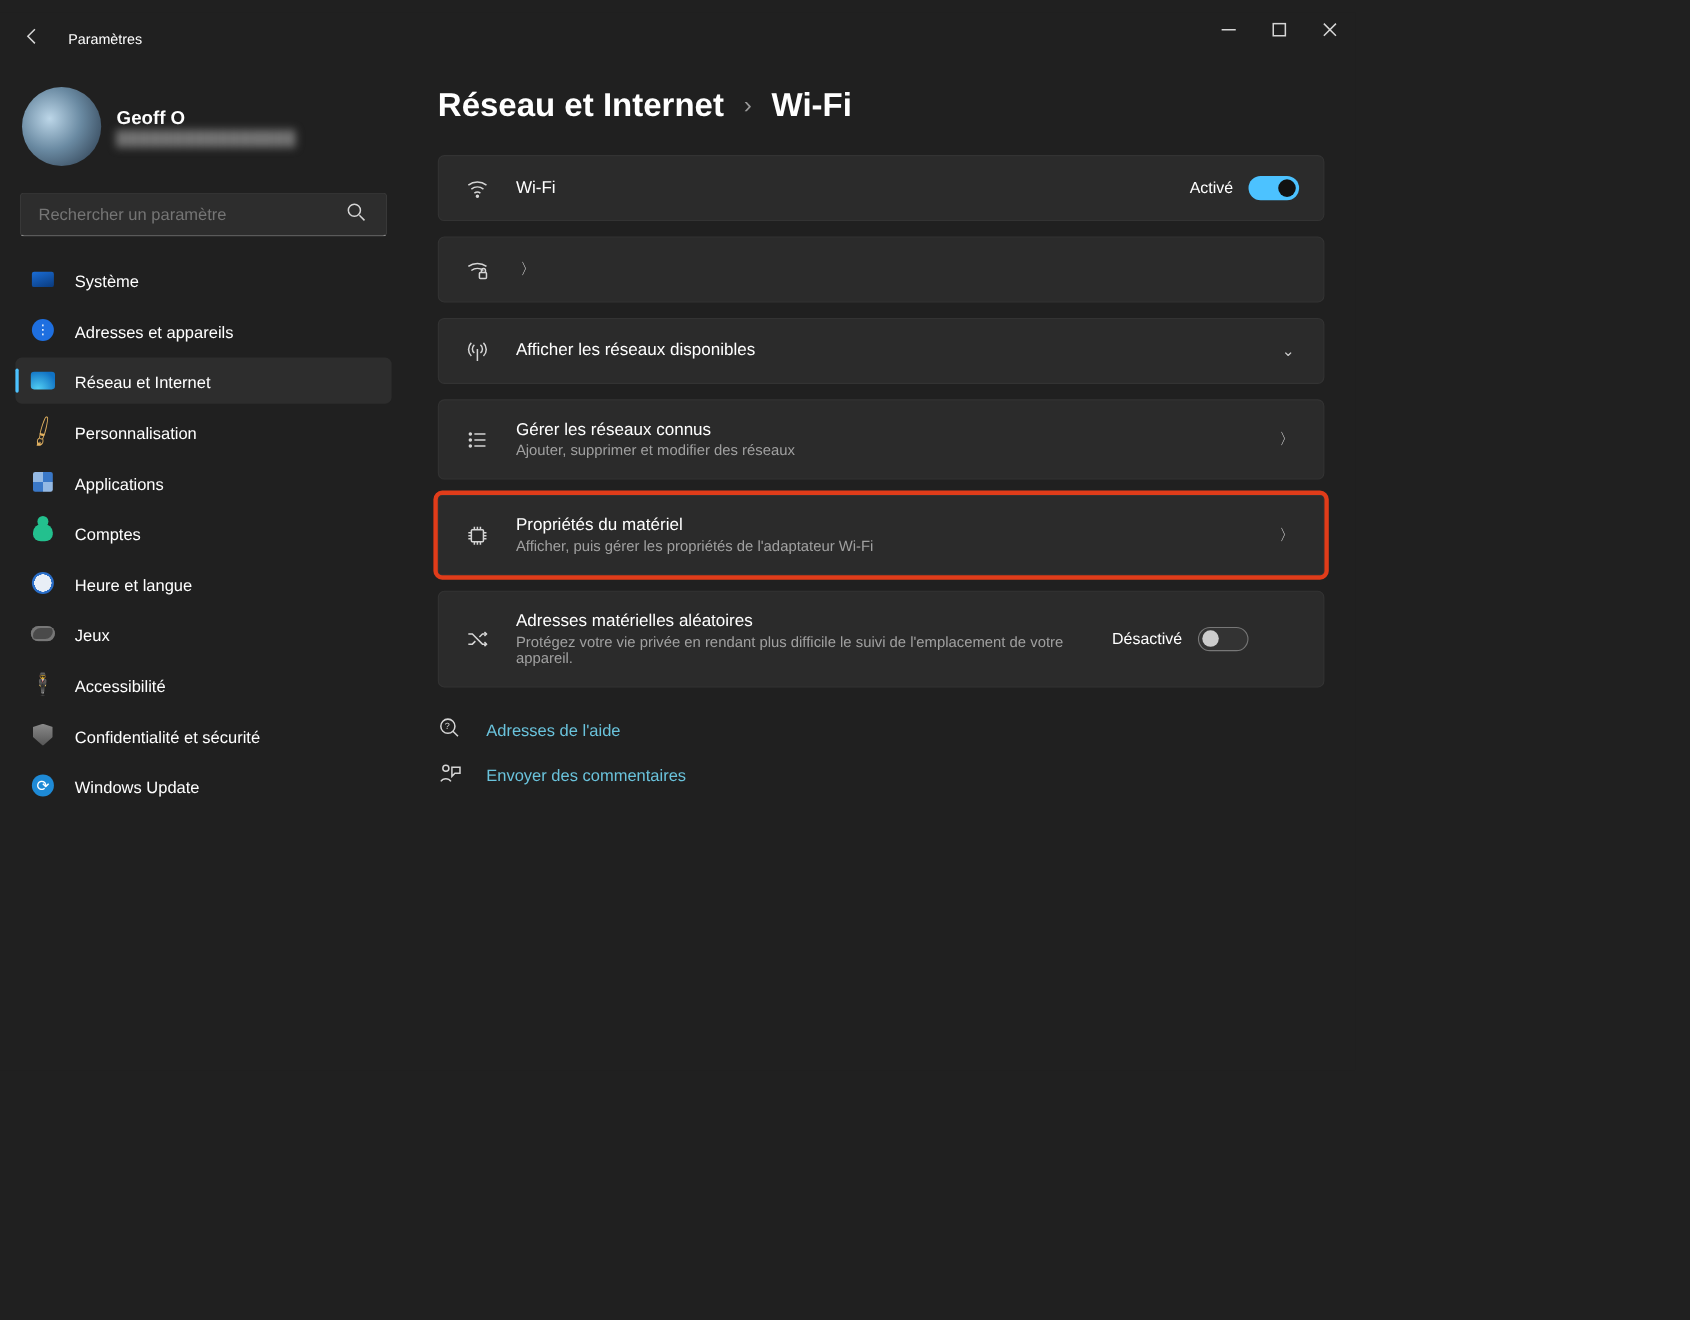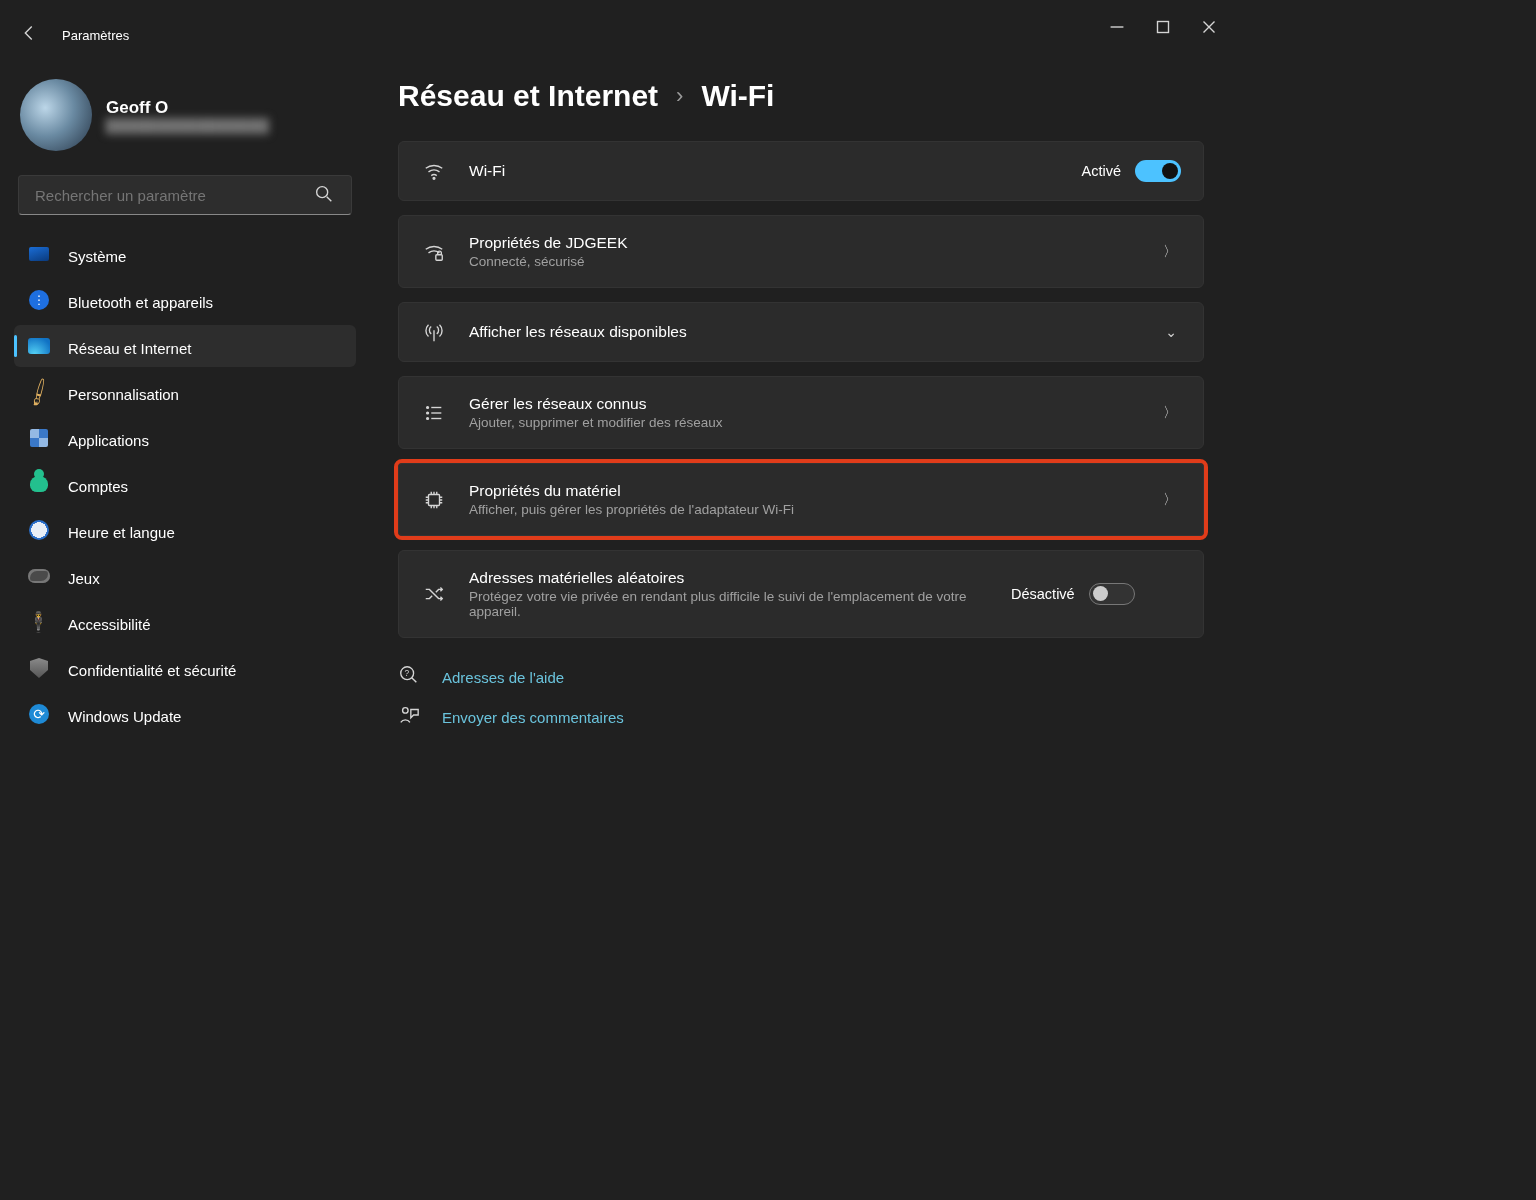--- a/index.html
+++ b/index.html
@@ -228,10 +228,6 @@
                 <path d="M16 15v-2a2 2 0 0 1 4 0v2"></path>
               </svg>
           </span>
-          <div class="ctext">
-            <div class="ctitle">Propriétés de JDGEEK</div>
-            <div class="csub">Connecté, sécurisé</div>
-          </div>
           <span class="arrow">〉</span>
         </div>
 

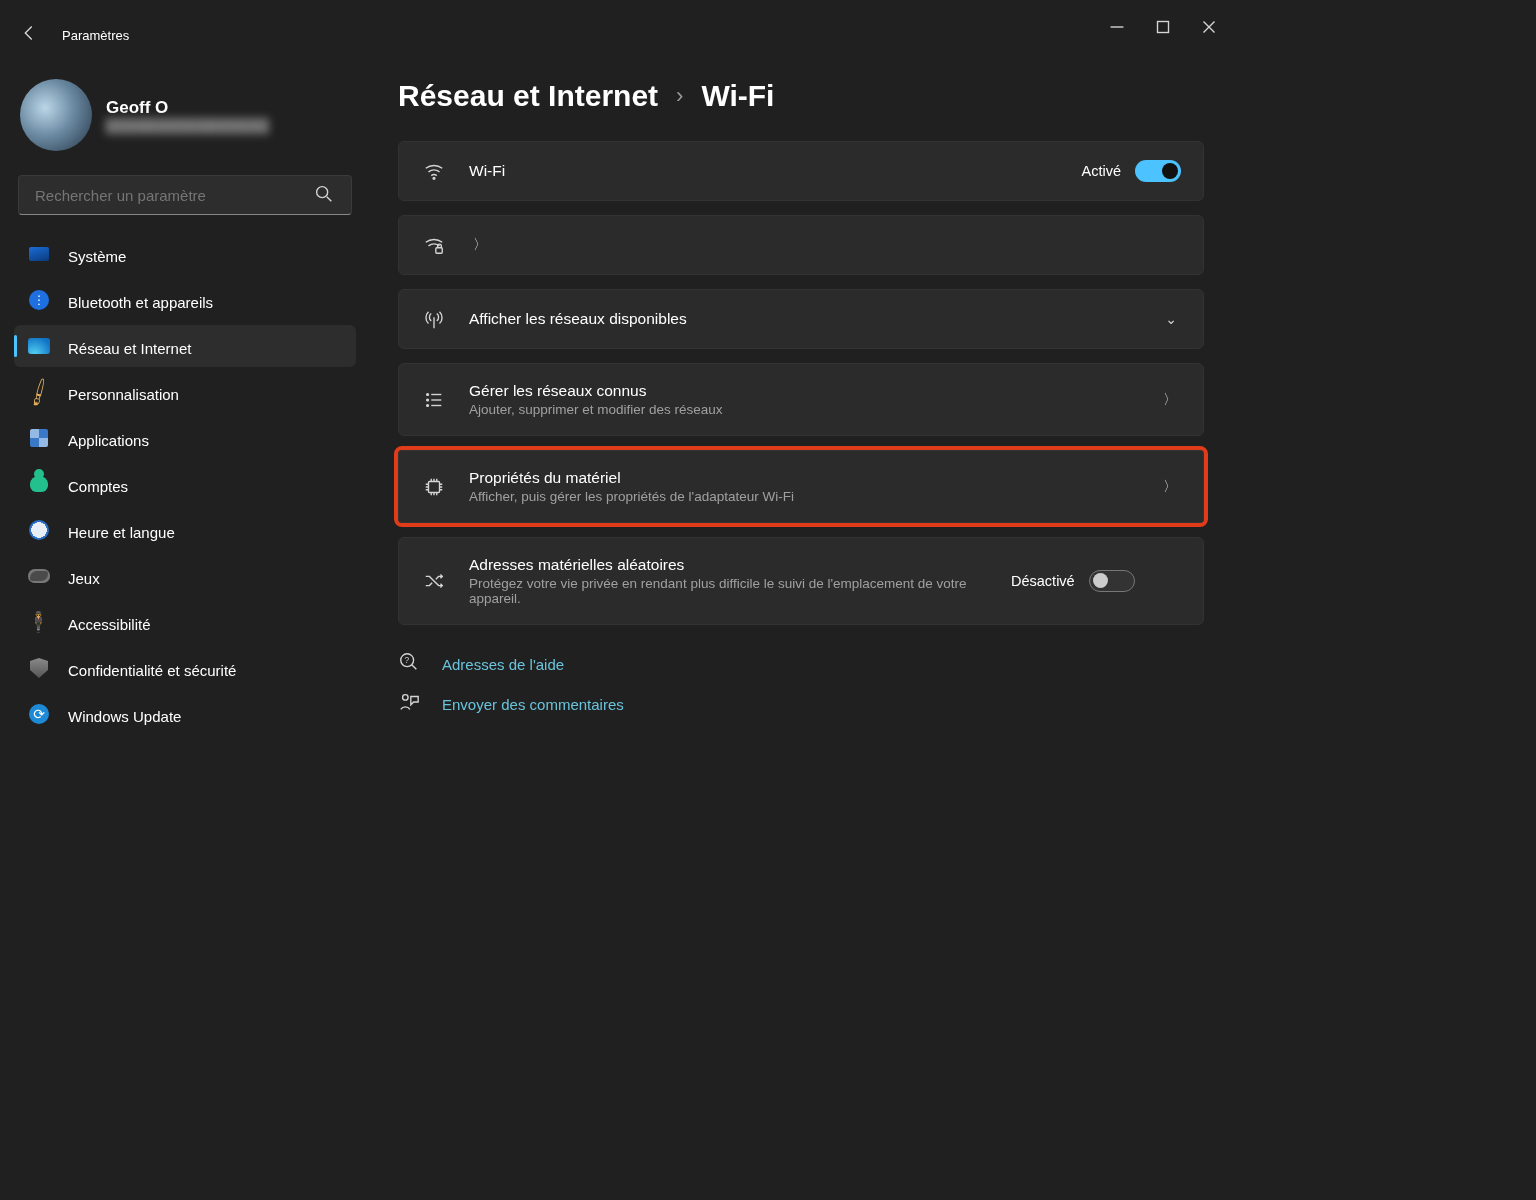--- a/index.html
+++ b/index.html
@@ -131,7 +131,7 @@
           <span class="ico">
               <span class="ic-bt">⋮</span>
             </span>
-          <span>Bluetooth et appareils</span>
+          <span>Adresses et appareils</span>
         </div>
         <div class="navitem selected">
           <span class="ico">

